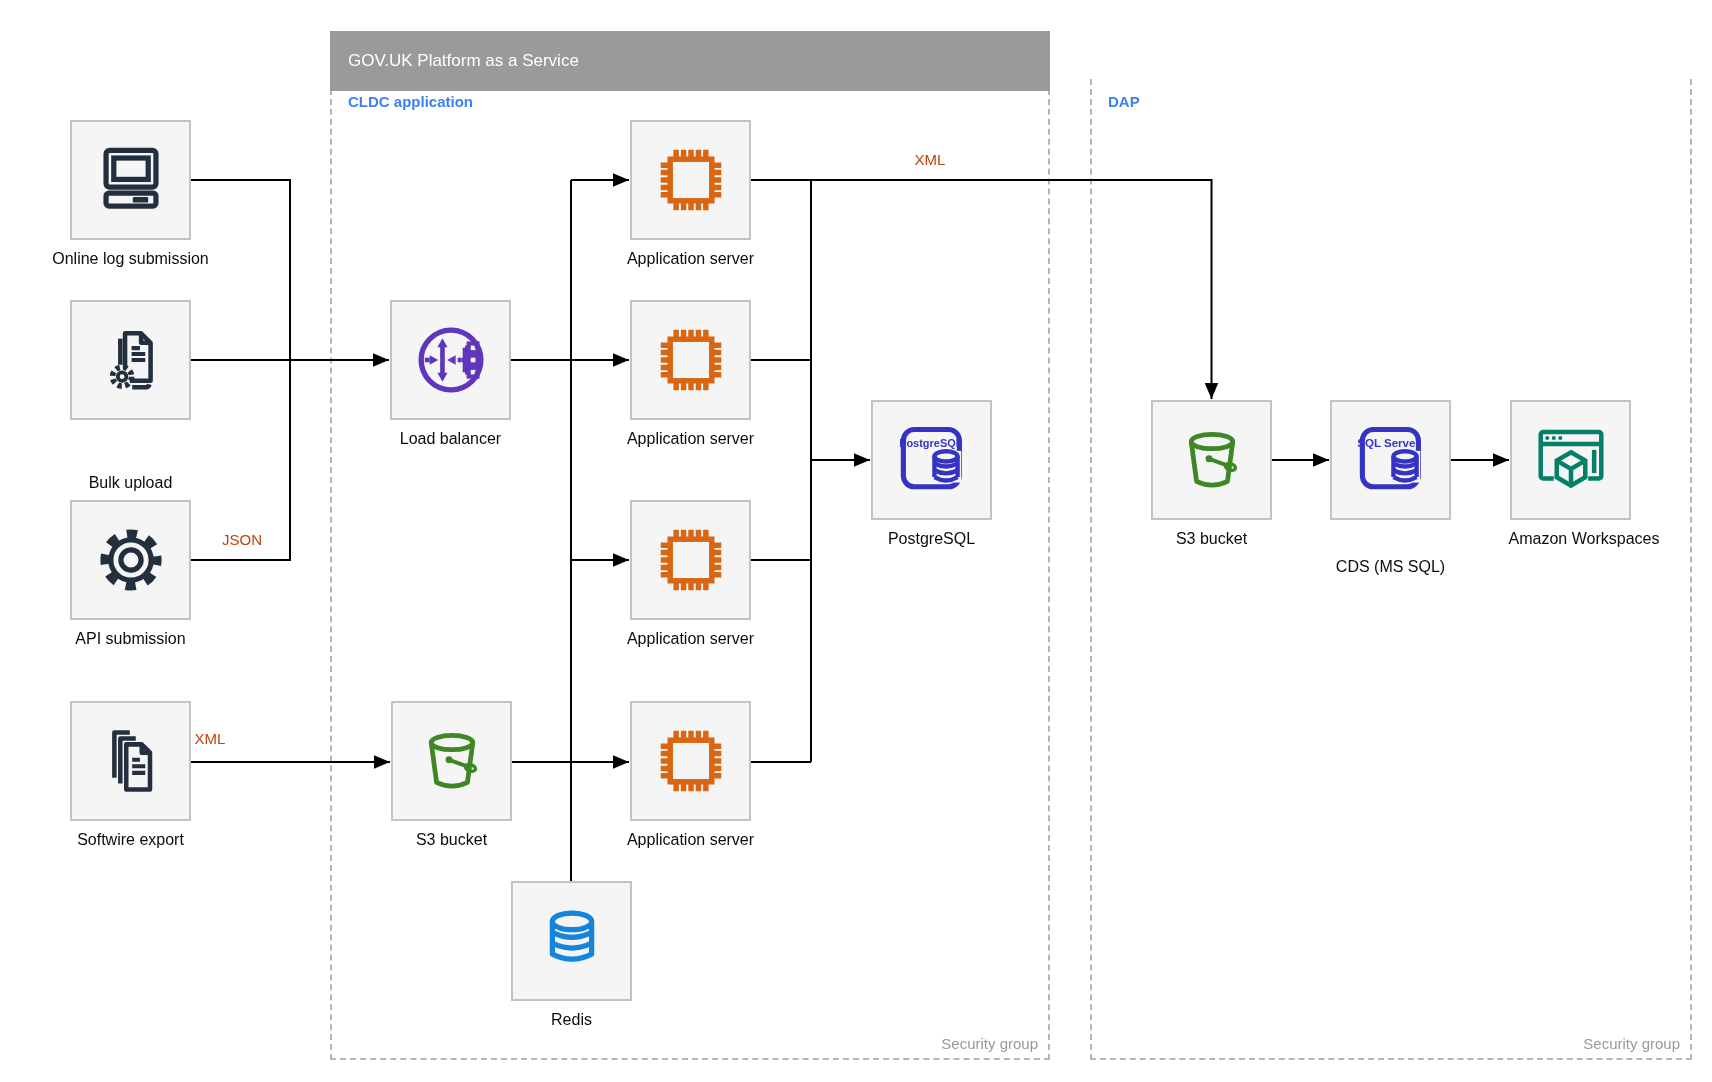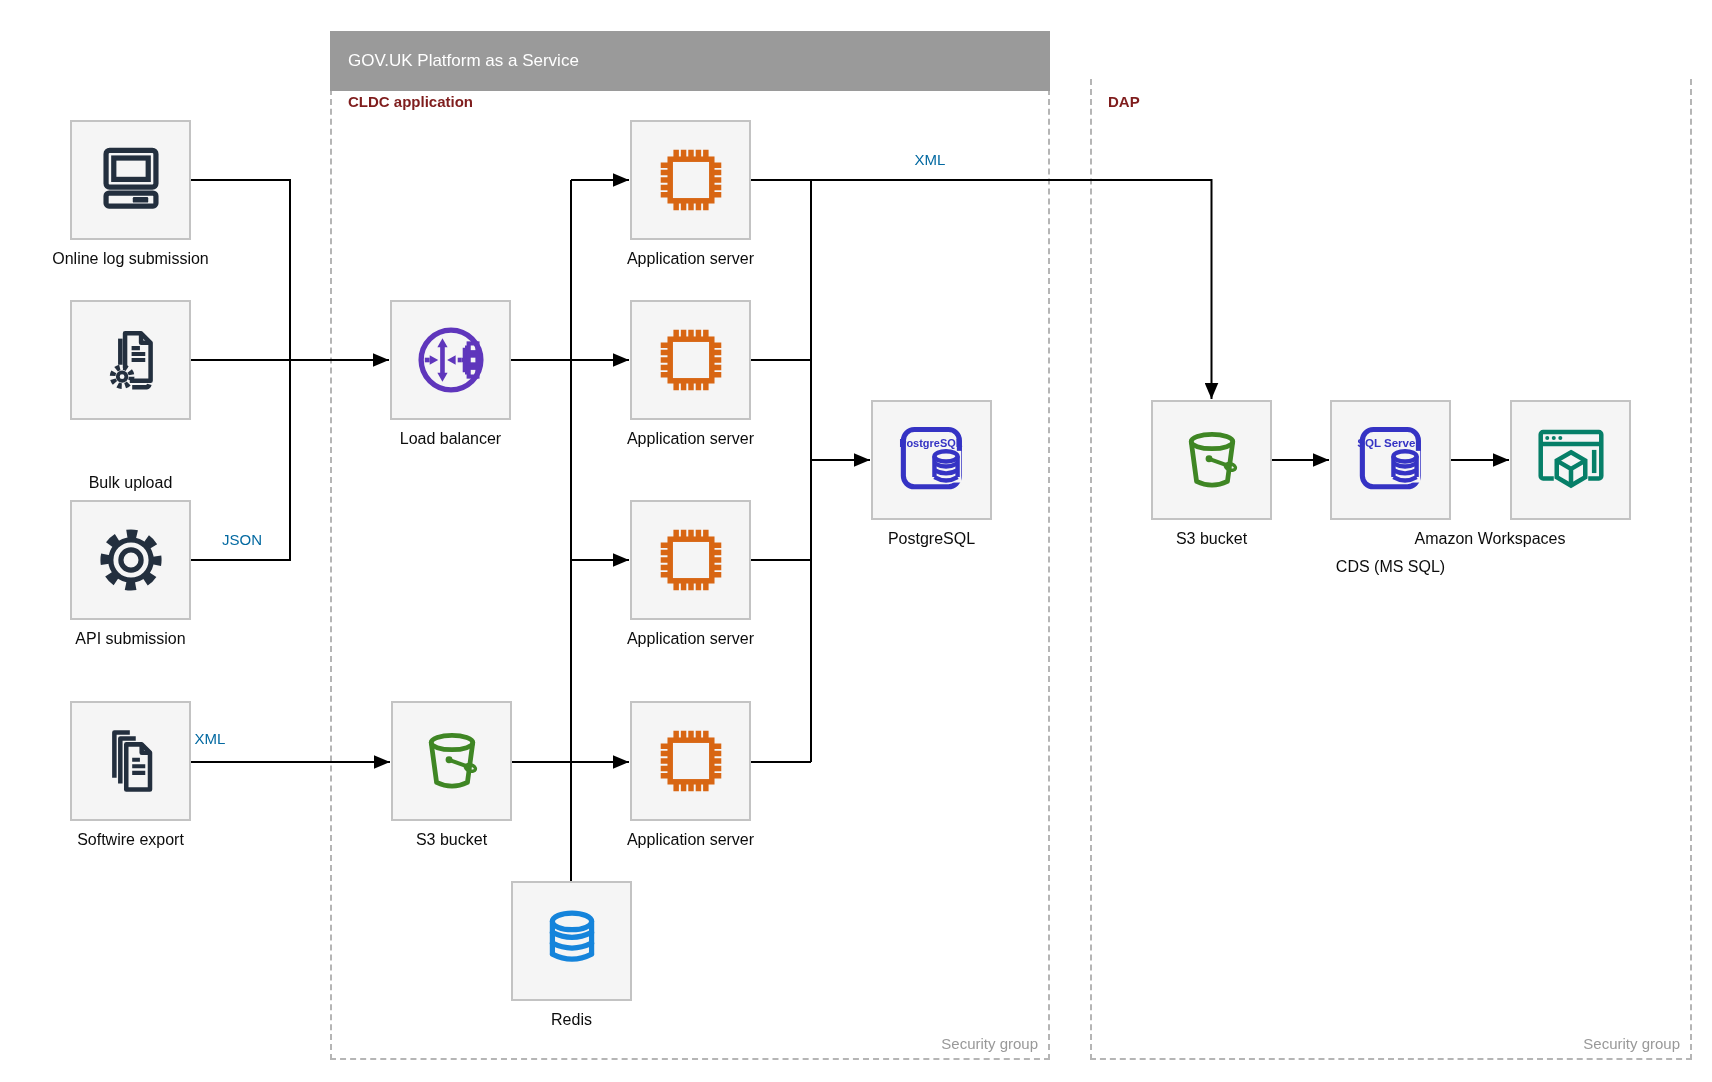--- a/index.html
+++ b/index.html
@@ -12,7 +12,7 @@
     color:#ffffff;font-weight:normal;font-size:17px;line-height:60px;padding-left:18px;box-sizing:border-box;margin-top:12px;}
   .container .bodyarea{position:absolute;left:0;top:60px;right:0;bottom:0;
     border:2px dashed #b5b5b5;border-top:none;box-sizing:border-box;}
-  .container .sublabel{position:absolute;left:18px;top:74px;font-weight:bold;font-size:15px;color:#7f1d1d;}
+  .container .sublabel{position:absolute;left:18px;top:74px;font-weight:bold;font-size:15px;color:#3b82f6;}
   .container .footer{position:absolute;right:12px;bottom:8px;font-size:15px;color:#999999;}
 
   

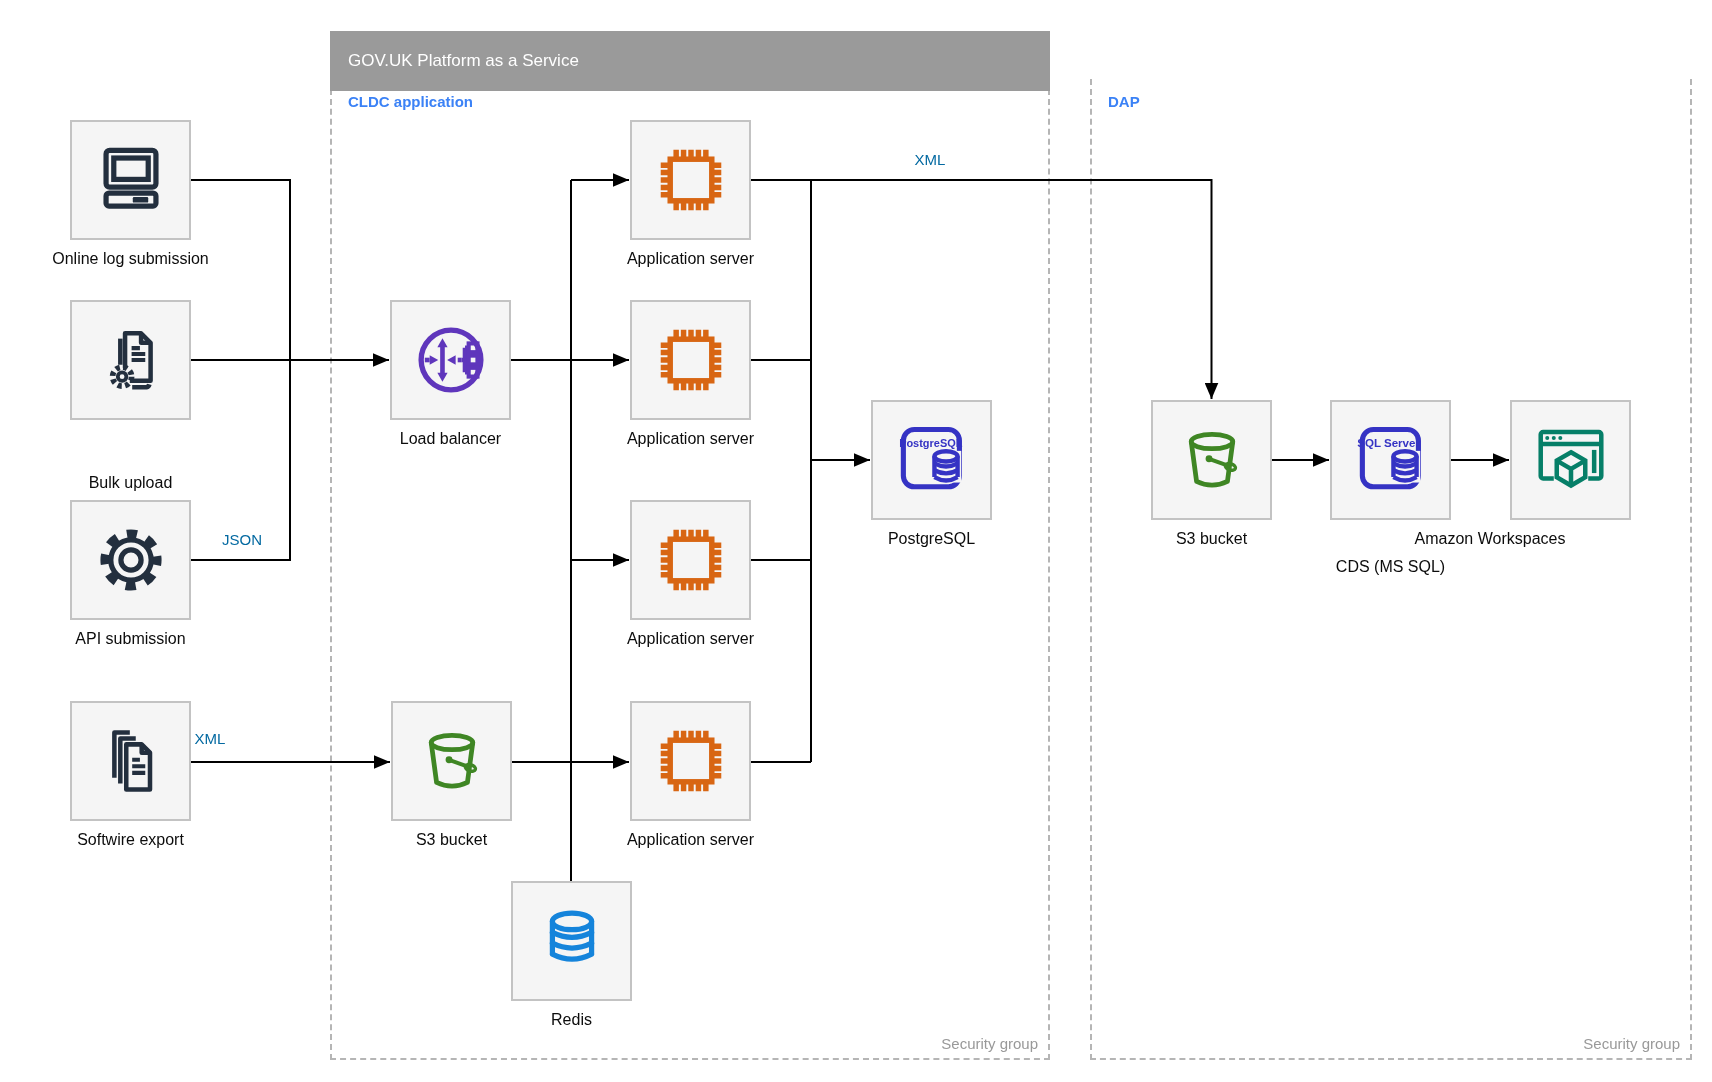--- a/index.html
+++ b/index.html
@@ -23,7 +23,7 @@
 
   
   .edges{position:absolute;left:0;top:0;pointer-events:none;}
-  .edge-label{position:absolute;transform:translateX(-50%);font-size:15px;color:#0369a1;background:#ffffff;padding:0 2px;}
+  .edge-label{position:absolute;transform:translateX(-50%);font-size:15px;color:#c2410c;background:#ffffff;padding:0 2px;}
 </style>
 </head>
 <body>

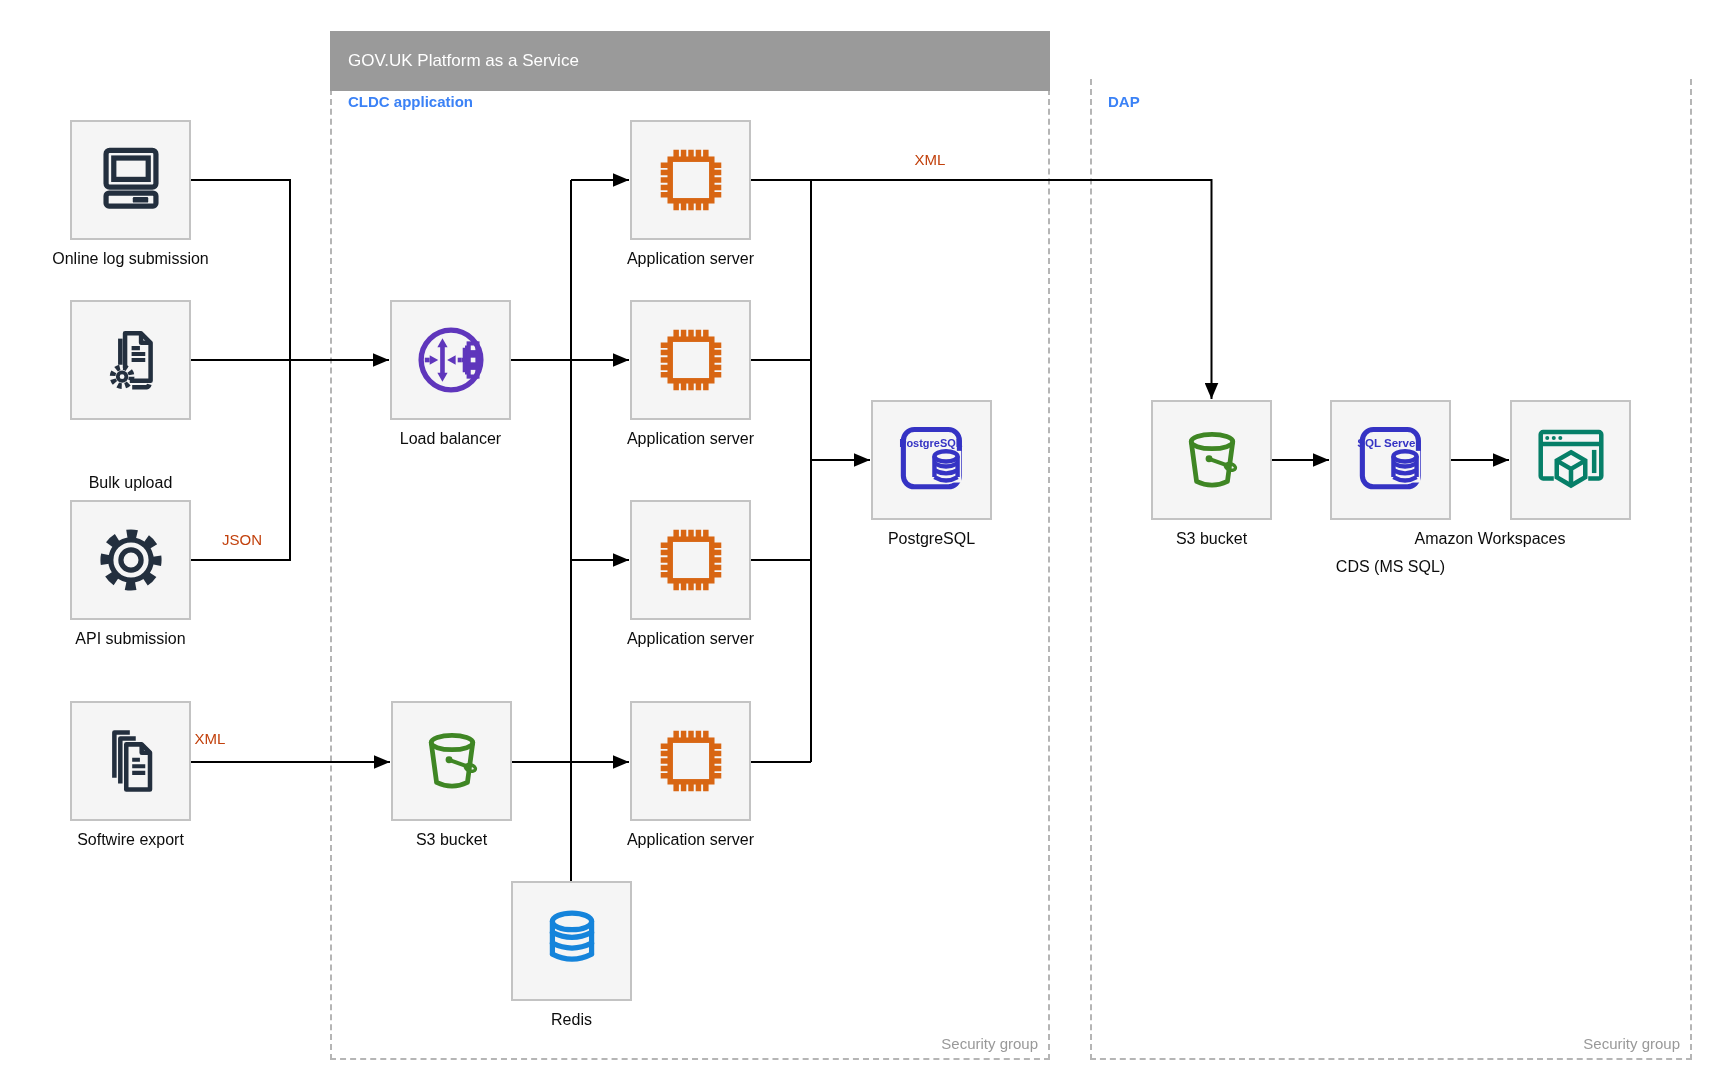--- a/index.html
+++ b/index.html
@@ -256,7 +256,7 @@
       </g>
     </svg>
   </div>
-  <div class="node-label" style="left:1370px;top:530px;">Amazon Workspaces</div>
+  <div class="node-label" style="left:1464px;top:530px;">Amazon Workspaces</div>
 
   <svg class="edges" width="1712" height="1082" viewBox="0 0 1712 1082">
     <defs>

